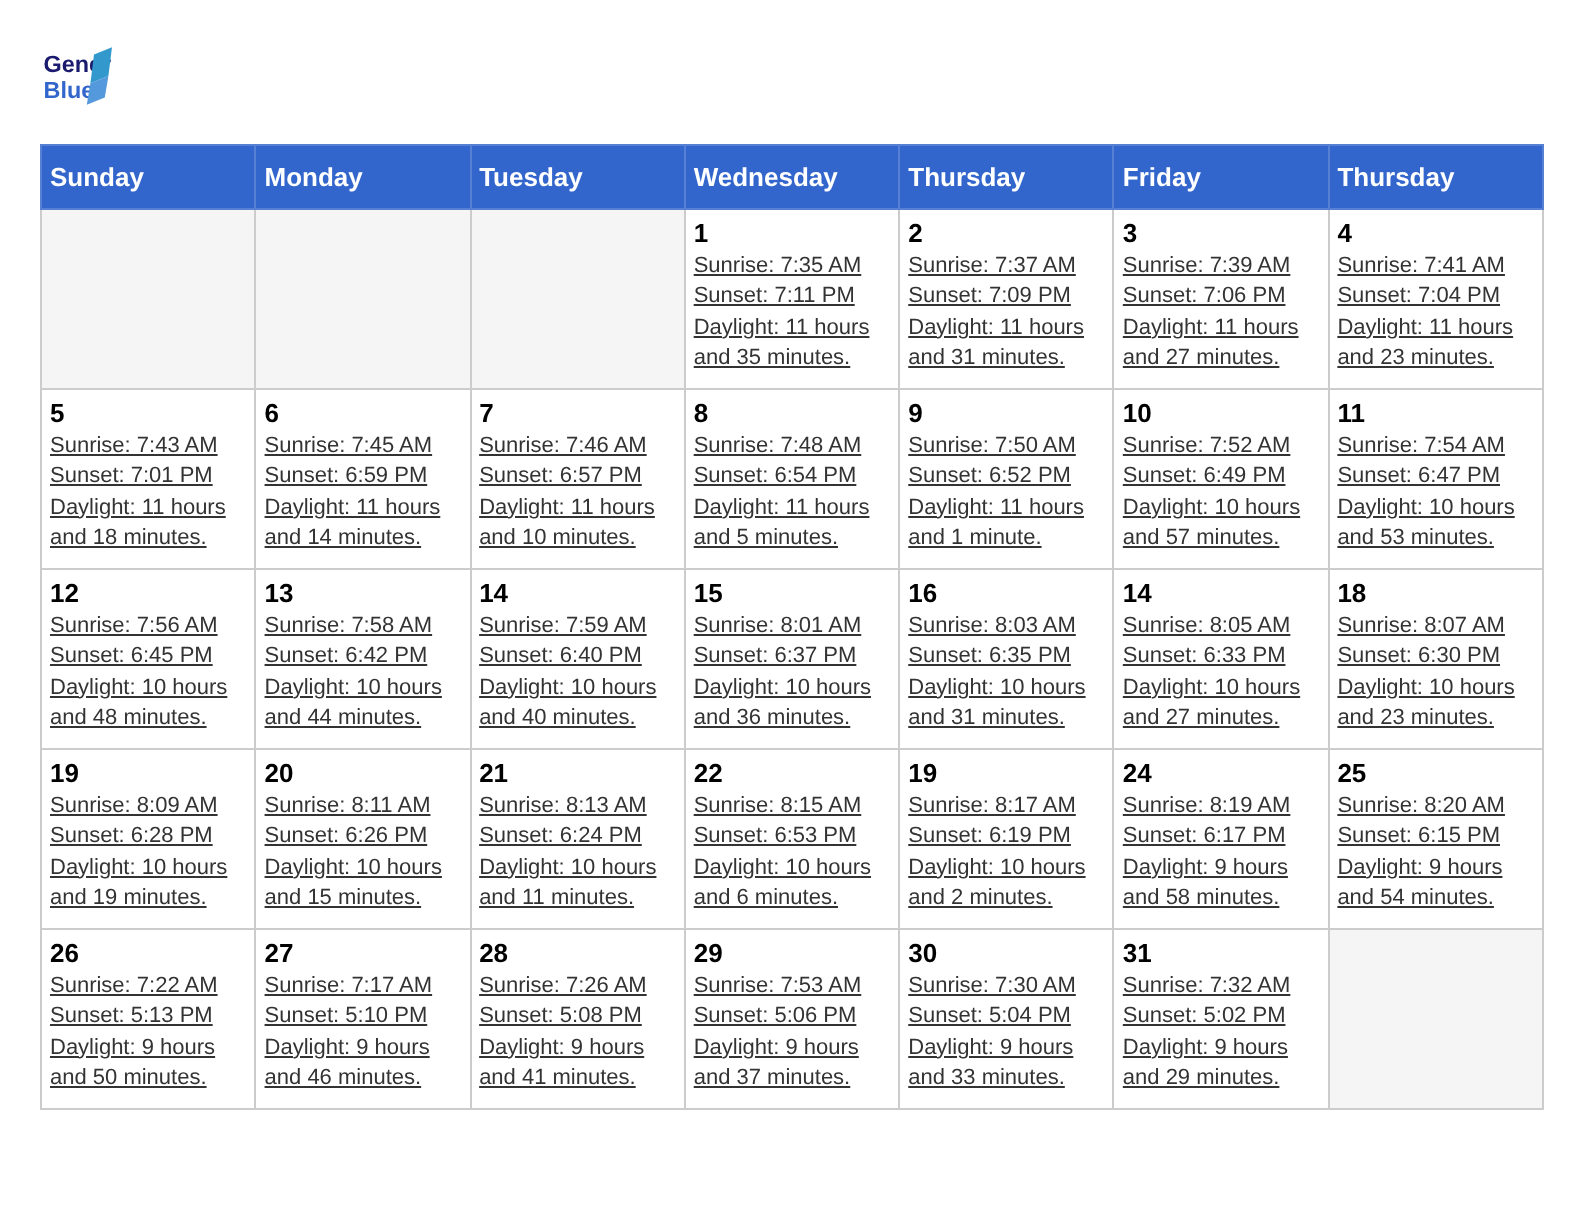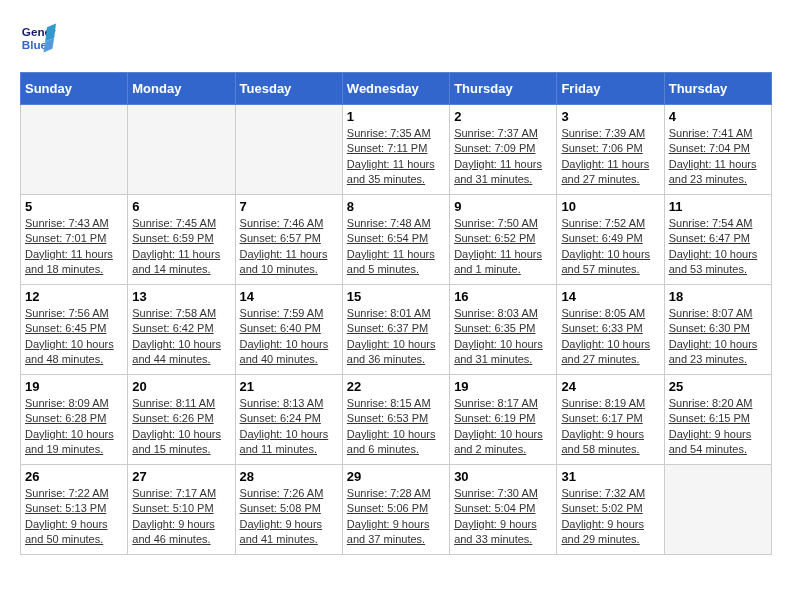--- a/index.html
+++ b/index.html
@@ -323,7 +323,7 @@
         </td>
         <td>
           <span class="day-number">29</span>
-          <div class="day-info">Sunrise: 7:28 AM
+          <div class="day-info">Sunrise: 7:53 AM
 Sunset: 5:06 PM
 Daylight: 9 hours
 and 37 minutes.</div>

